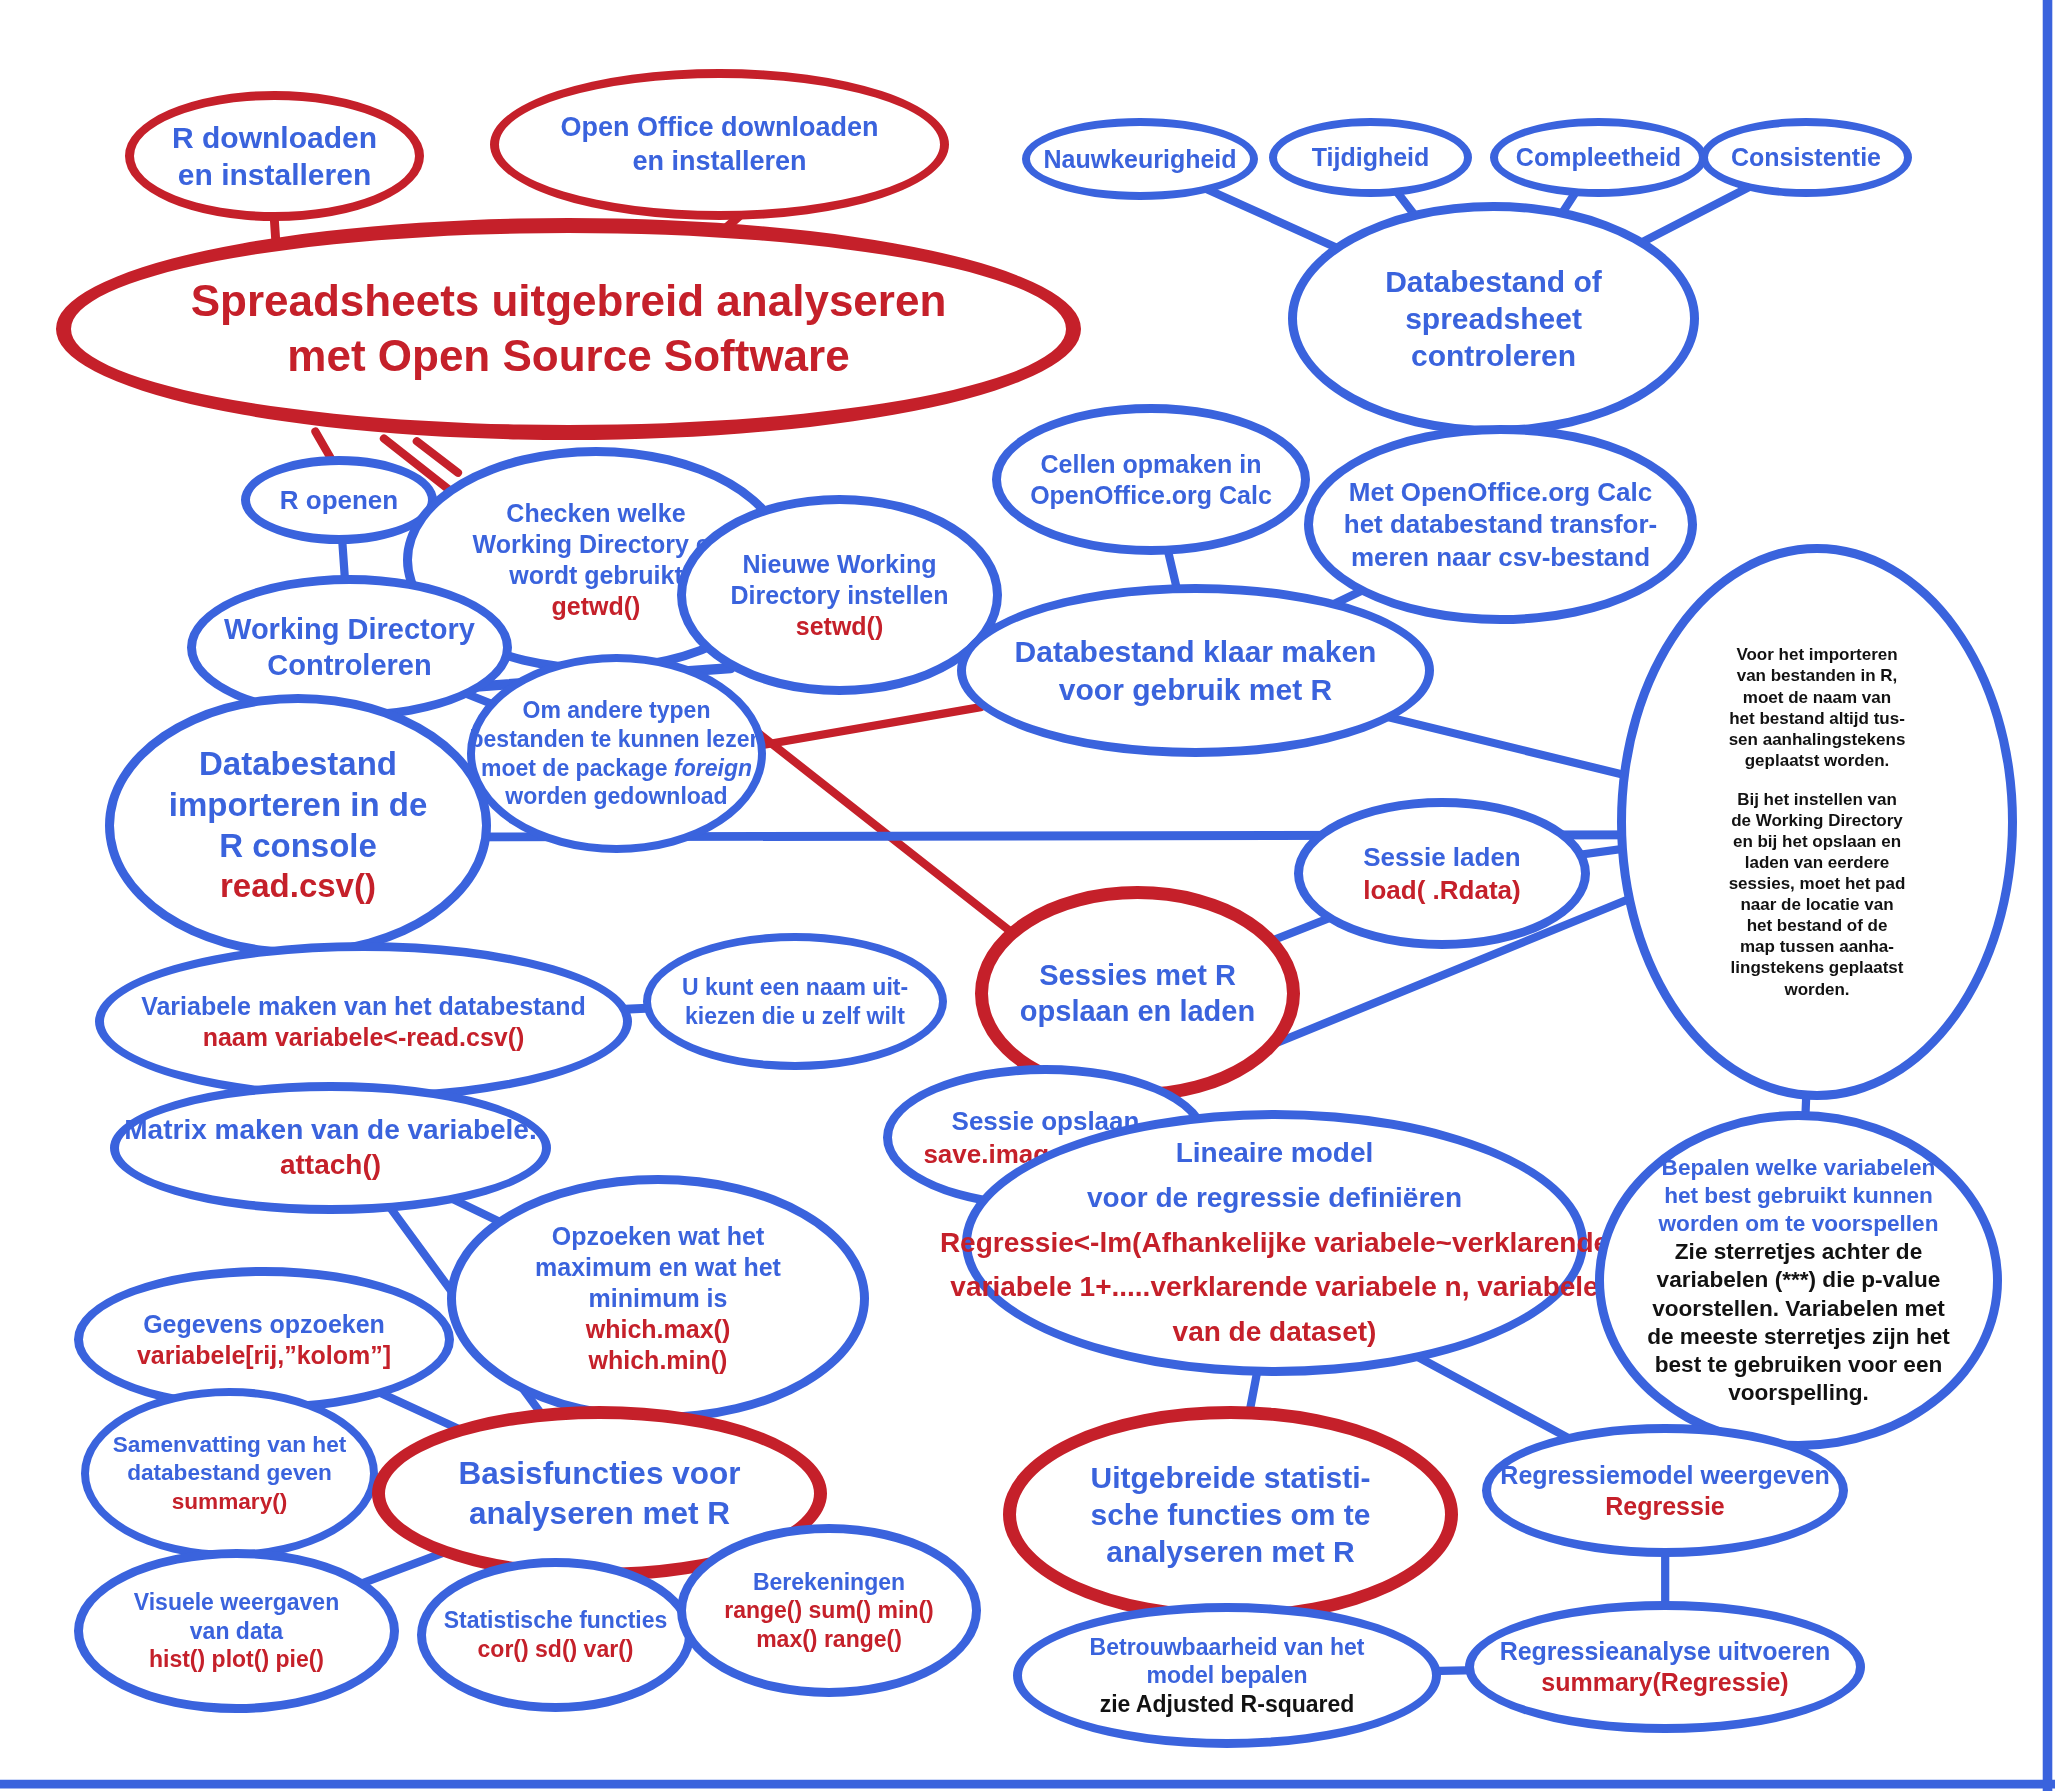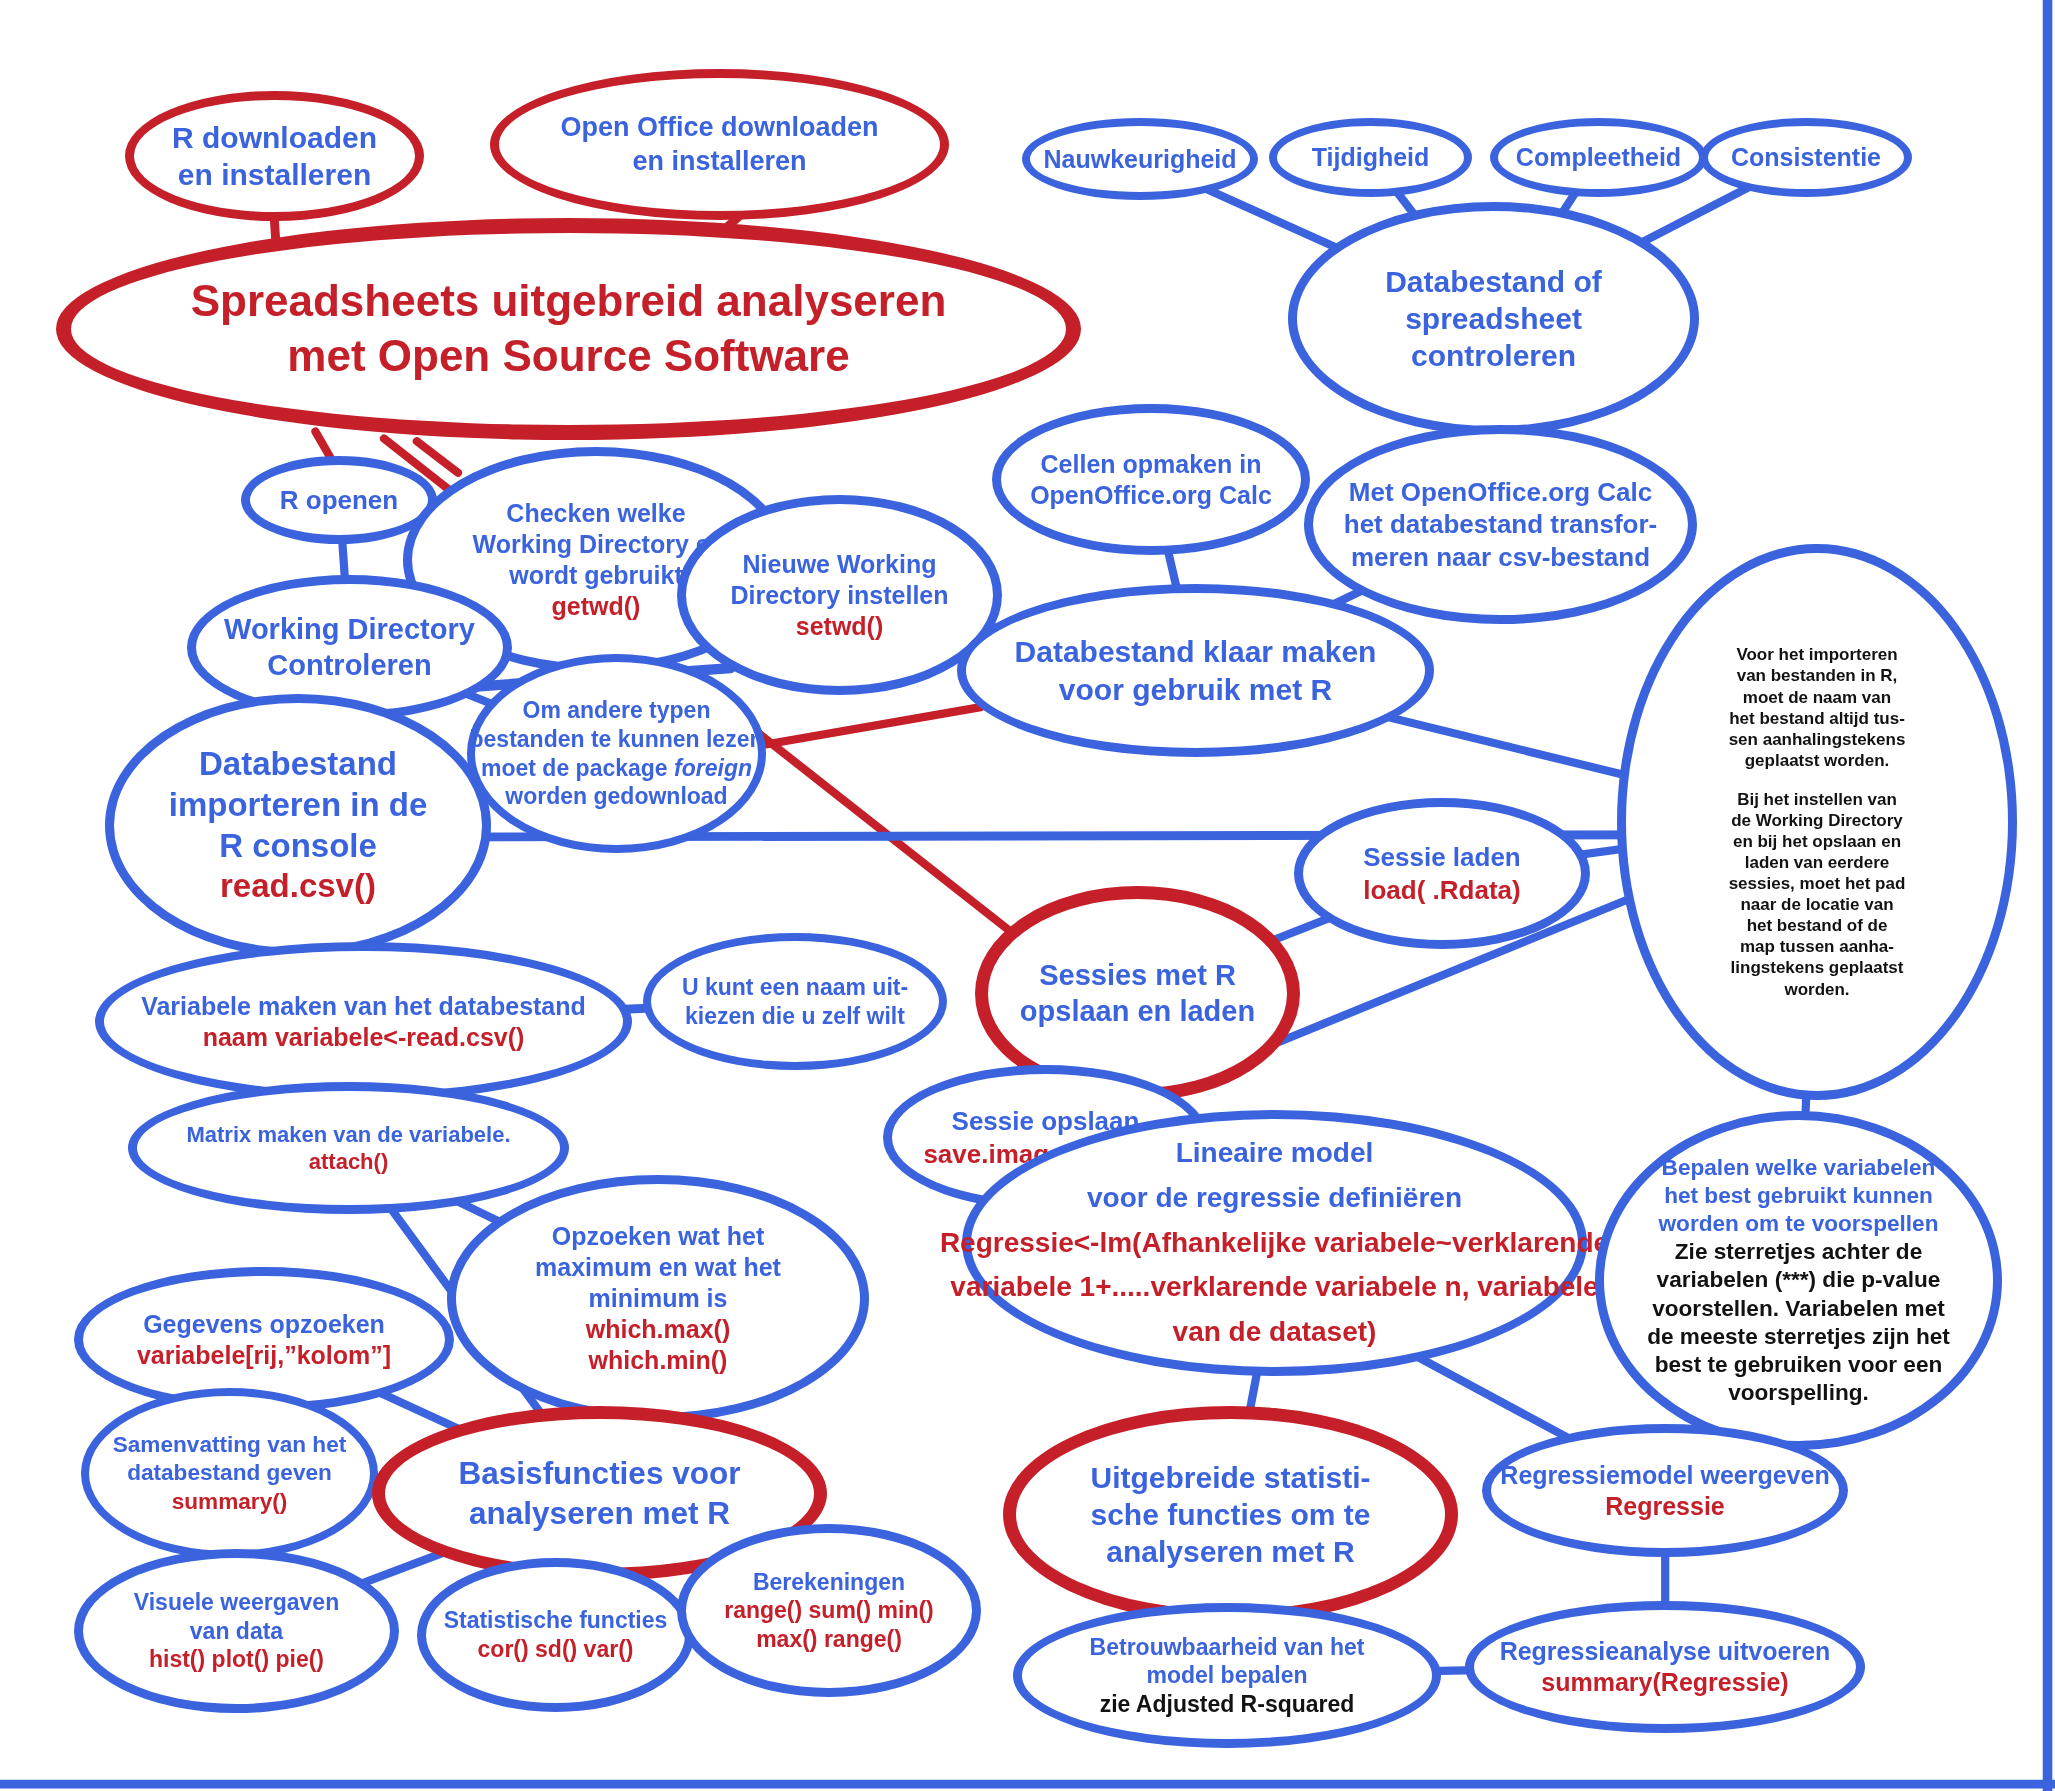--- a/index.html
+++ b/index.html
@@ -181,7 +181,7 @@
         <div class="ln"><span class="s-b">Sessie opslaan</span></div>
         <div class="ln"><span class="s-r">save.image(  .Rdata)</span></div>
       </div>
-      <div class="node" style="left: 128px; top: 1082px; width: 441px; height: 132px; border: 9px solid rgb(58, 99, 221); font-size: 22px;">
+      <div class="node" style="left: 110px; top: 1082px; width: 441px; height: 132px; border: 9px solid rgb(58, 99, 221); font-size: 28px;">
         <div class="ln"><span class="s-b">Matrix maken van de variabele.</span></div>
         <div class="ln"><span class="s-r">attach()</span></div>
       </div>

